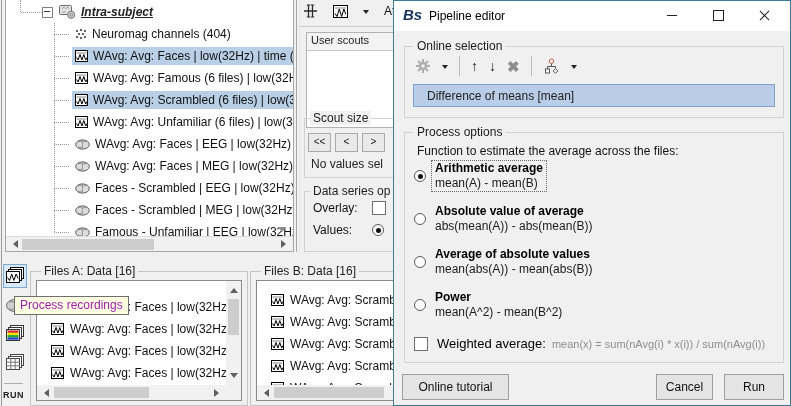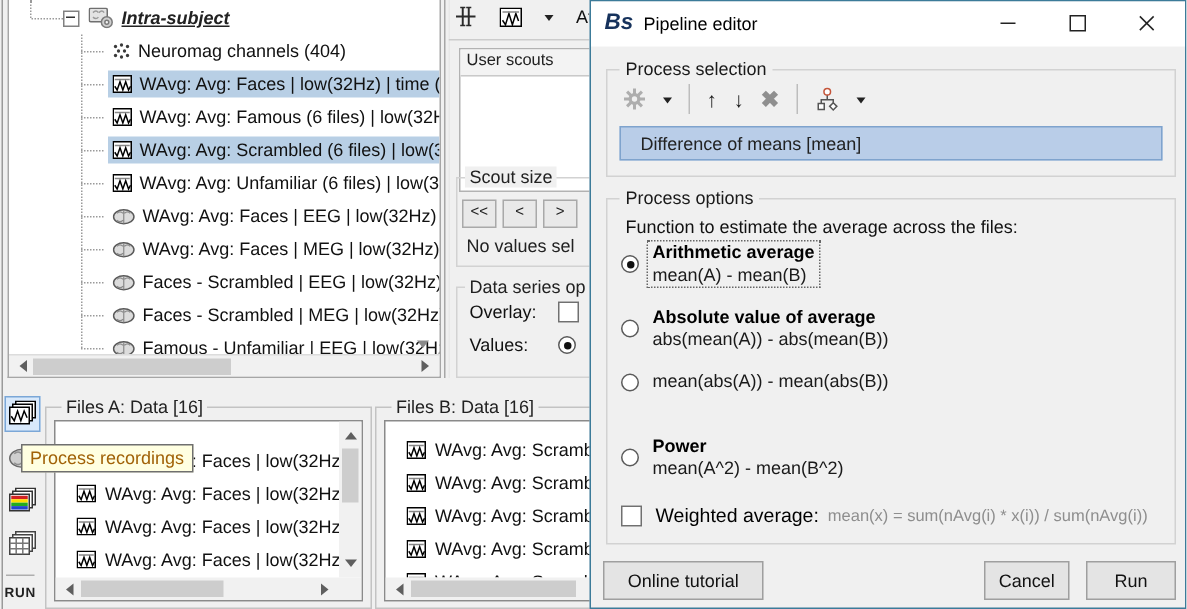--- a/index.html
+++ b/index.html
@@ -511,7 +511,7 @@
   </div>
 
   <div class="grp g1">
-    <span class="glab2">Process selection</span>
+    <span class="glab2">Online selection</span>
     <div class="ptb">
       <span>
           <svg width="16" height="16" viewBox="0 0 16 16">

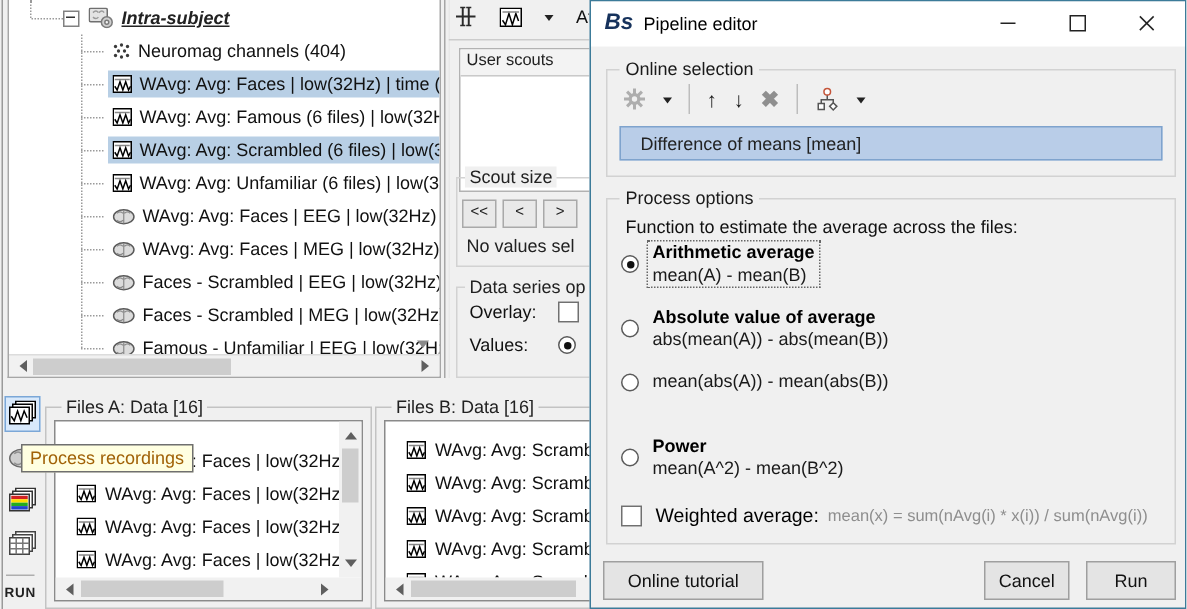--- a/index.html
+++ b/index.html
@@ -565,6 +565,7 @@
     <div class="opt o3">
       <span class="radio"></span>
       <span class="otwrap">
+        <div class="ot">Average of absolute values</div>
         <div class="of">mean(abs(A)) - mean(abs(B))</div>
       </span>
     </div>

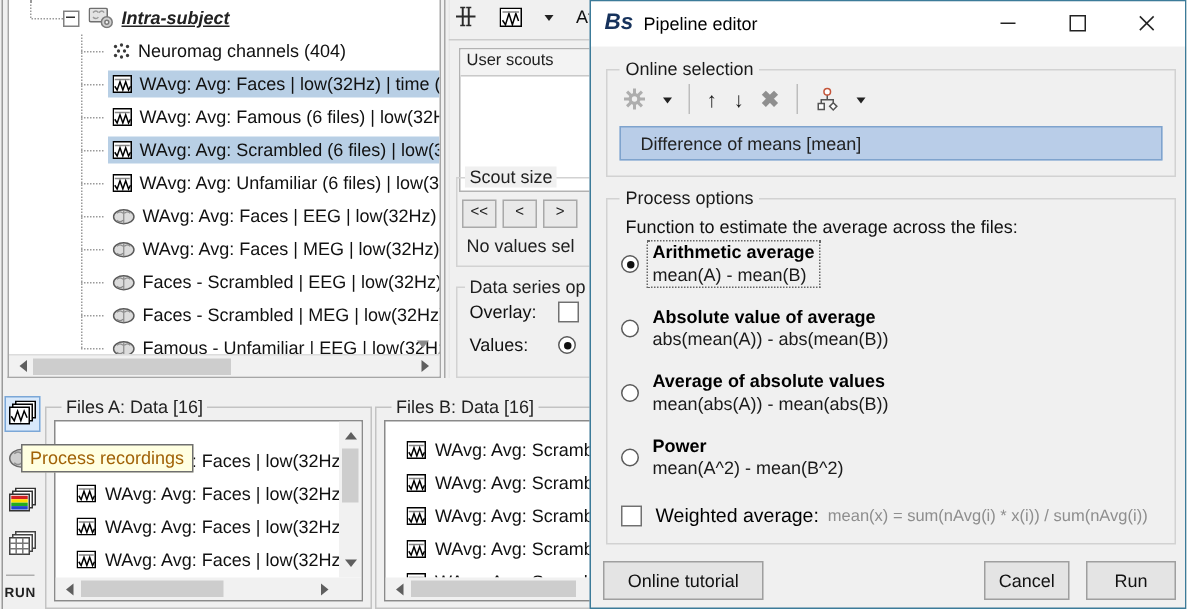--- a/index.html
+++ b/index.html
@@ -86,7 +86,7 @@
   .corner{position:absolute;right:0;bottom:0;width:15px;height:15px;background:#f1f1f1;}
   
   .tooltip{position:absolute;left:14px;top:296px;background:#ffffe1;border:1px solid #6f6f6f;
-    padding:1px 5px 2px 5px;font-size:12px;color:#a16207;z-index:60;white-space:nowrap;}
+    padding:1px 5px 2px 5px;font-size:12px;color:#a21caf;z-index:60;white-space:nowrap;}
   
   .dlg{position:absolute;left:393px;top:0;width:398px;height:406px;background:#f0f0f0;
     border:1px solid #3c7b99;box-sizing:border-box;z-index:100;}

